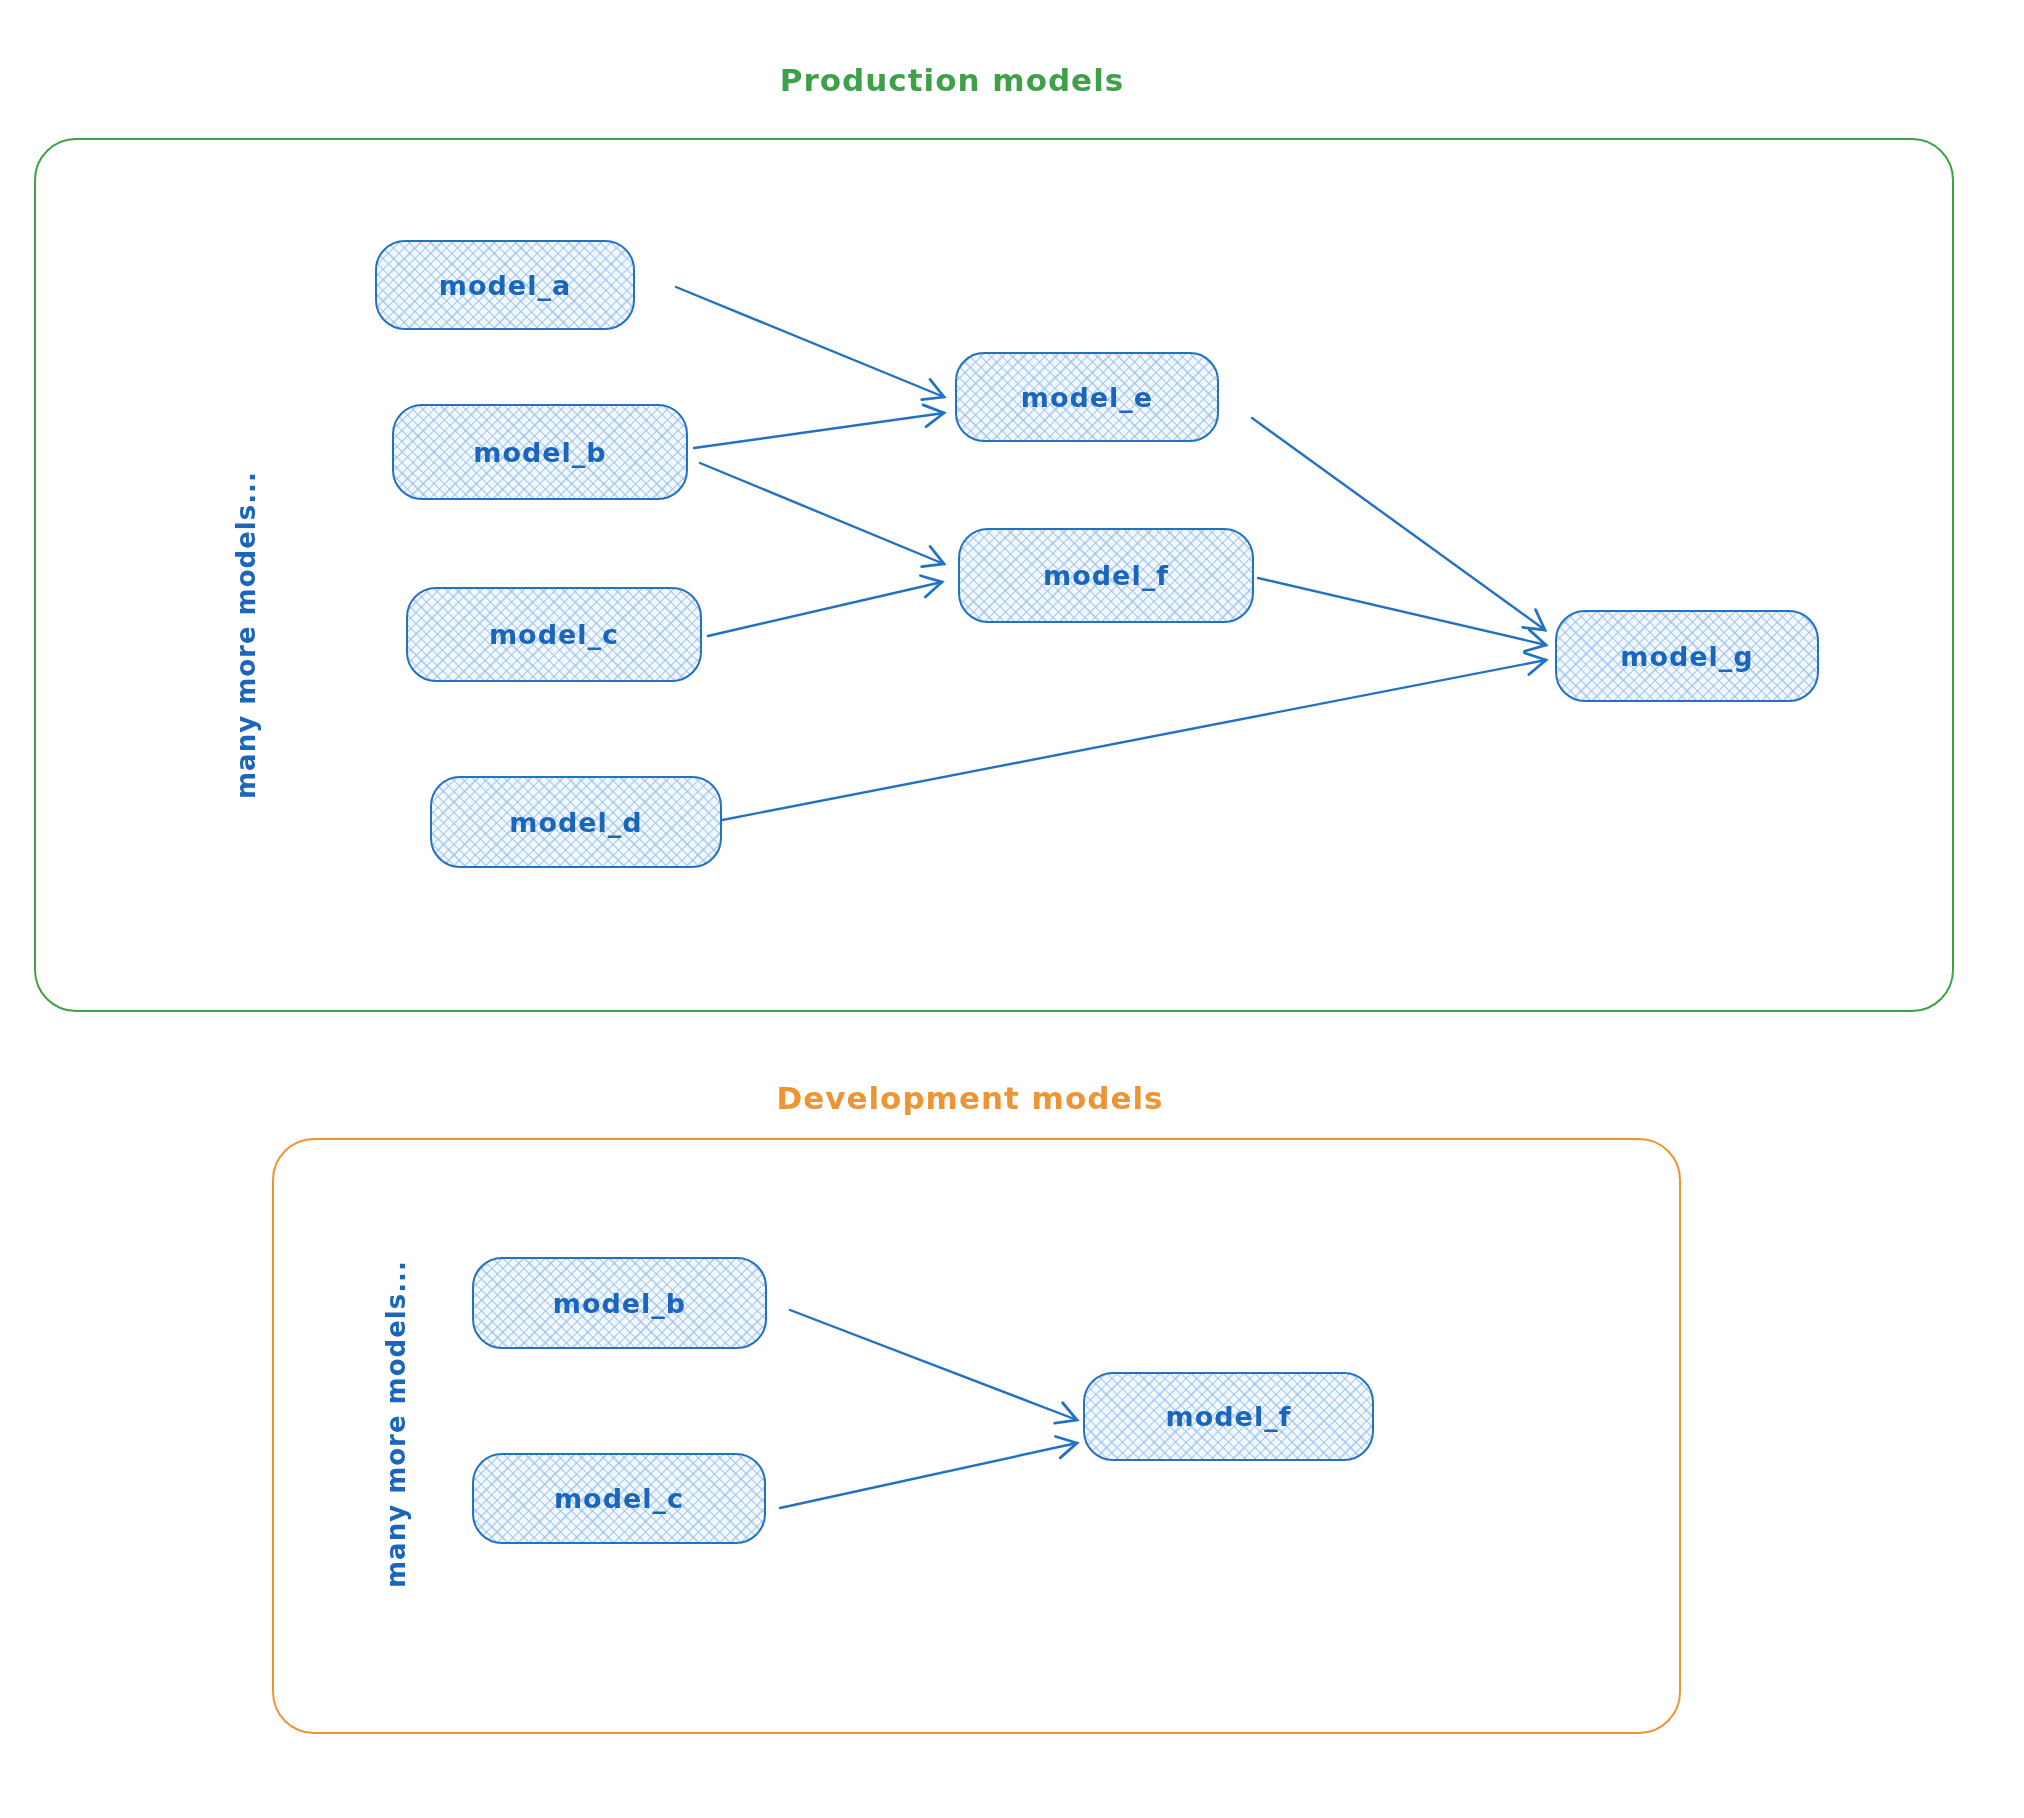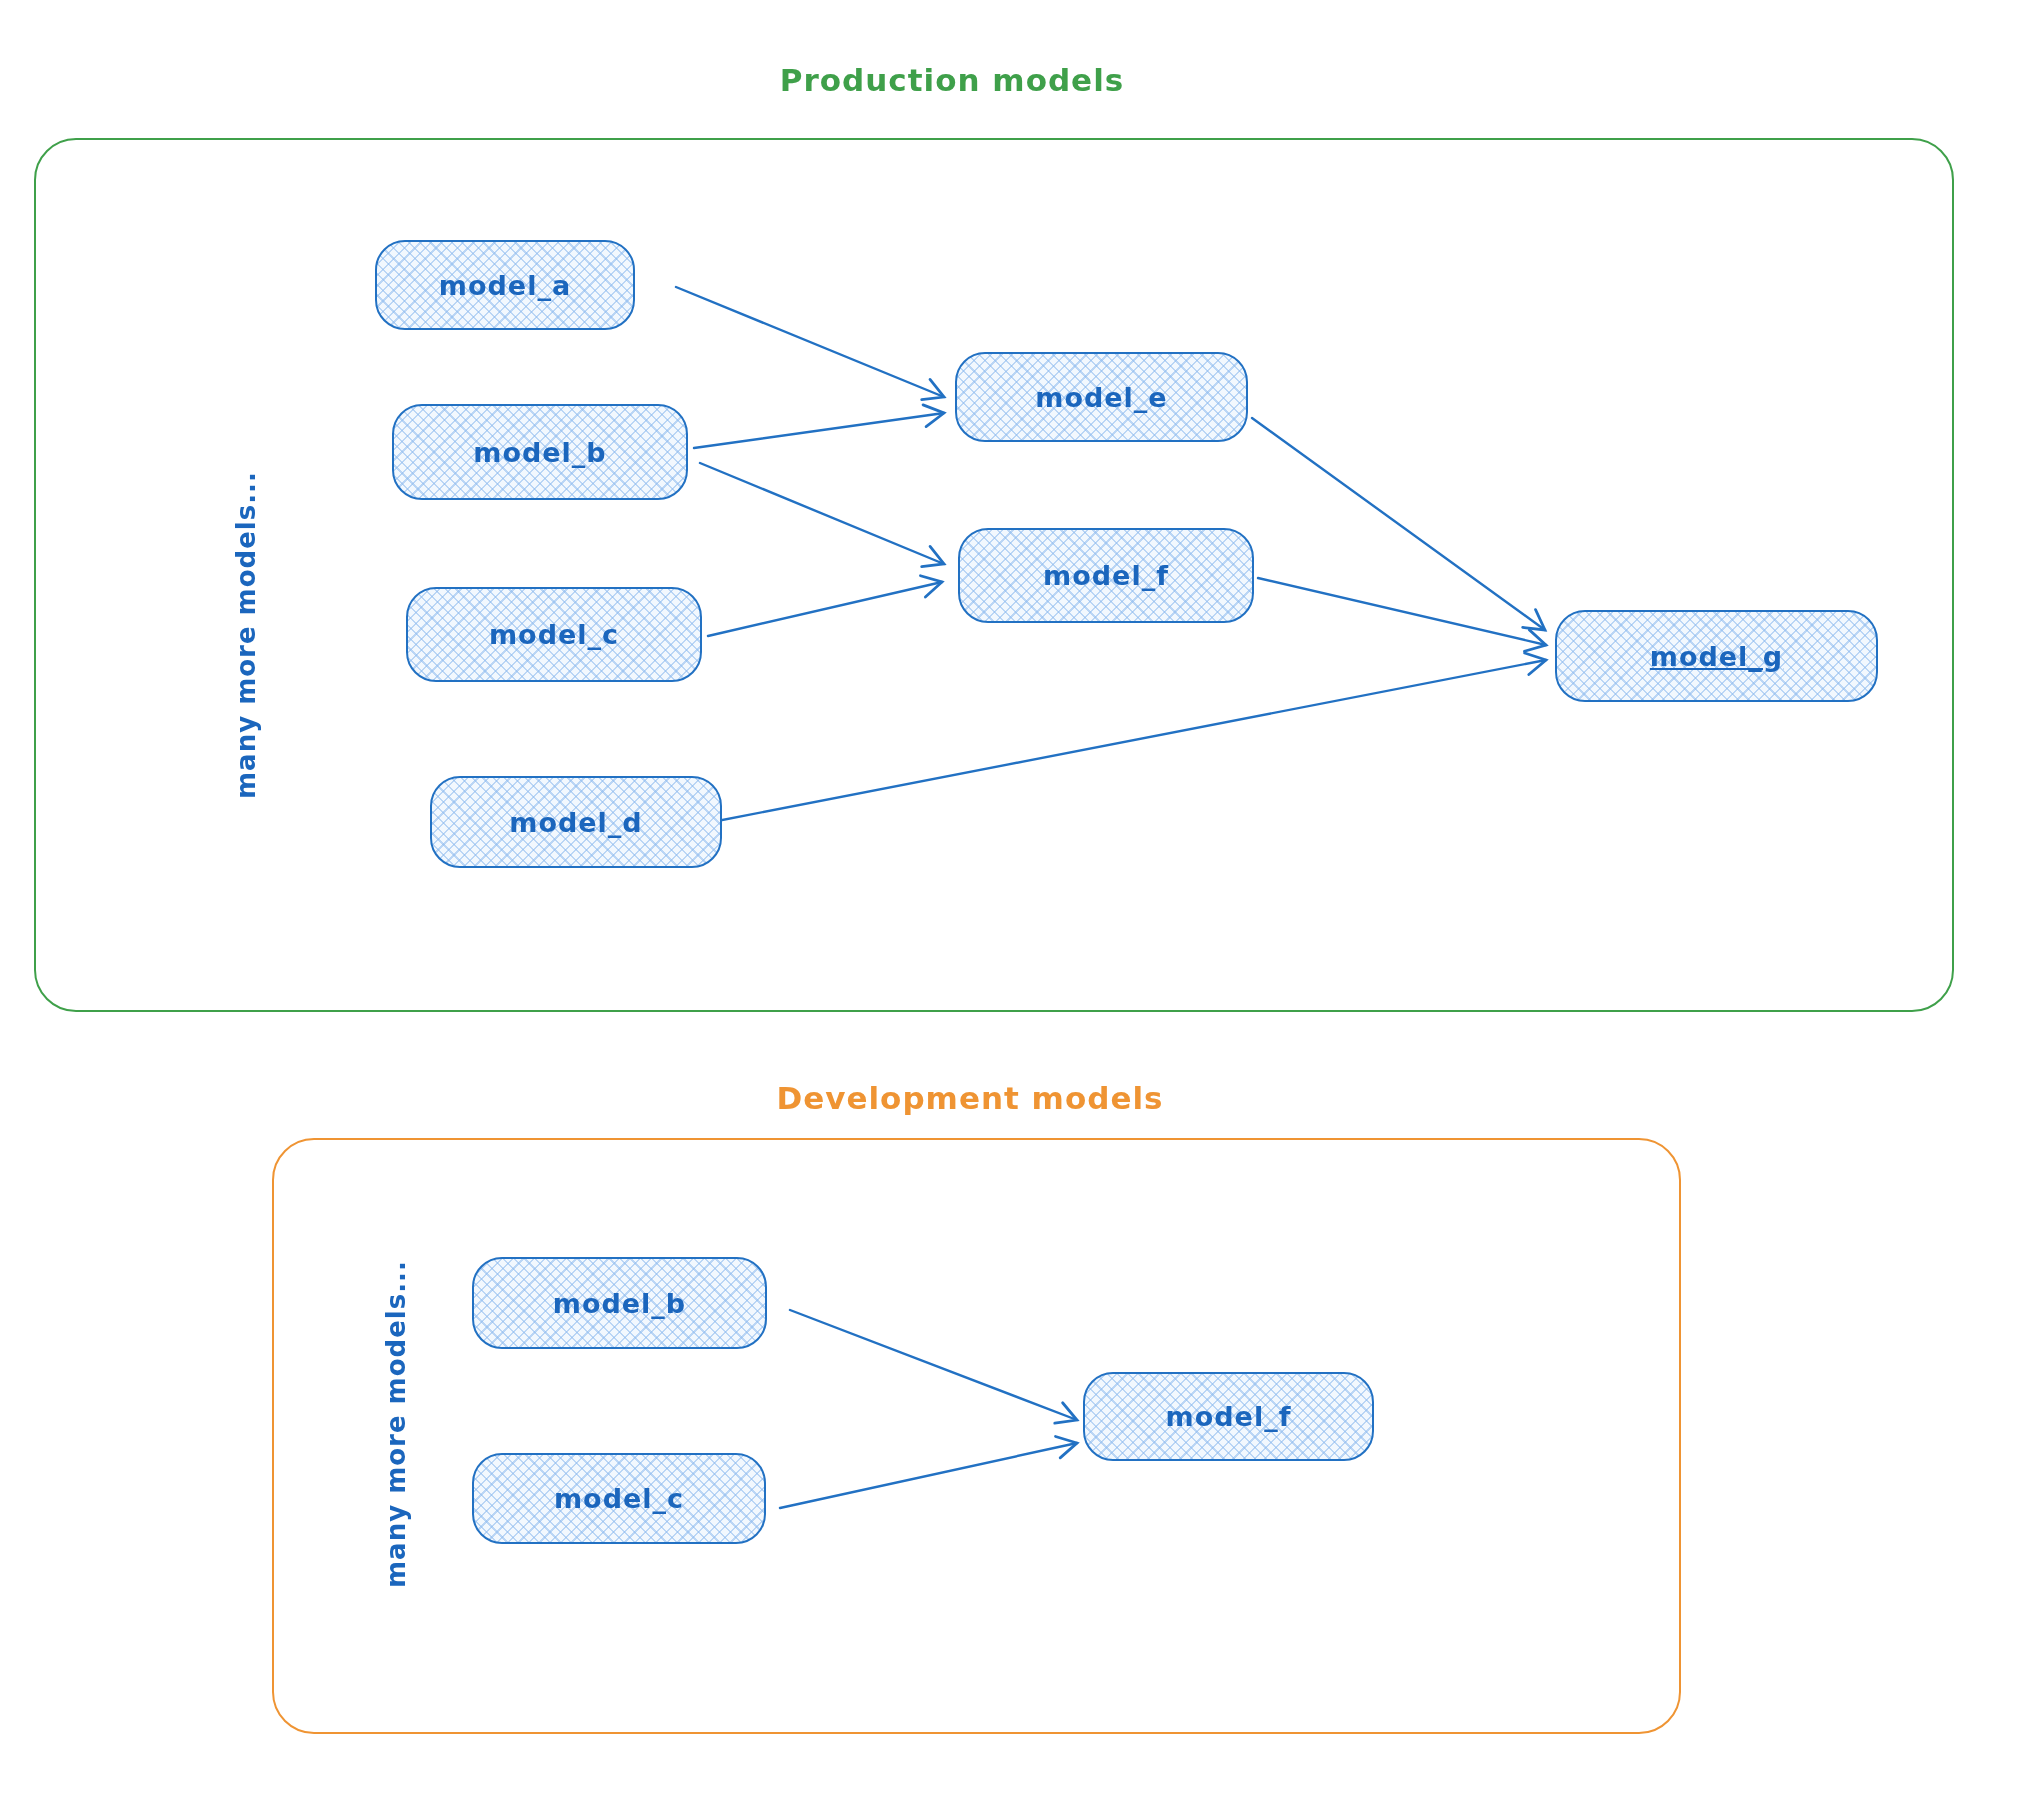--- a/index.html
+++ b/index.html
@@ -70,7 +70,7 @@
   .p-b { left:392px; top:404px; width:296px; height:96px; }
   .p-c { left:406px; top:587px; width:296px; height:95px; }
   .p-d { left:402px; top:776px; width:292px; height:92px;margin-left:28px; }
-  .p-e { left:955px; top:352px; width:293px; height:90px; }
+  .p-e { left:955px; top:352px; width:264px; height:90px;border-radius:29px; }
   .p-f { left:958px; top:528px; width:296px; height:95px; }
   .p-g { left:1555px; top:610px; width:323px; height:92px;text-decoration:underline; }
   

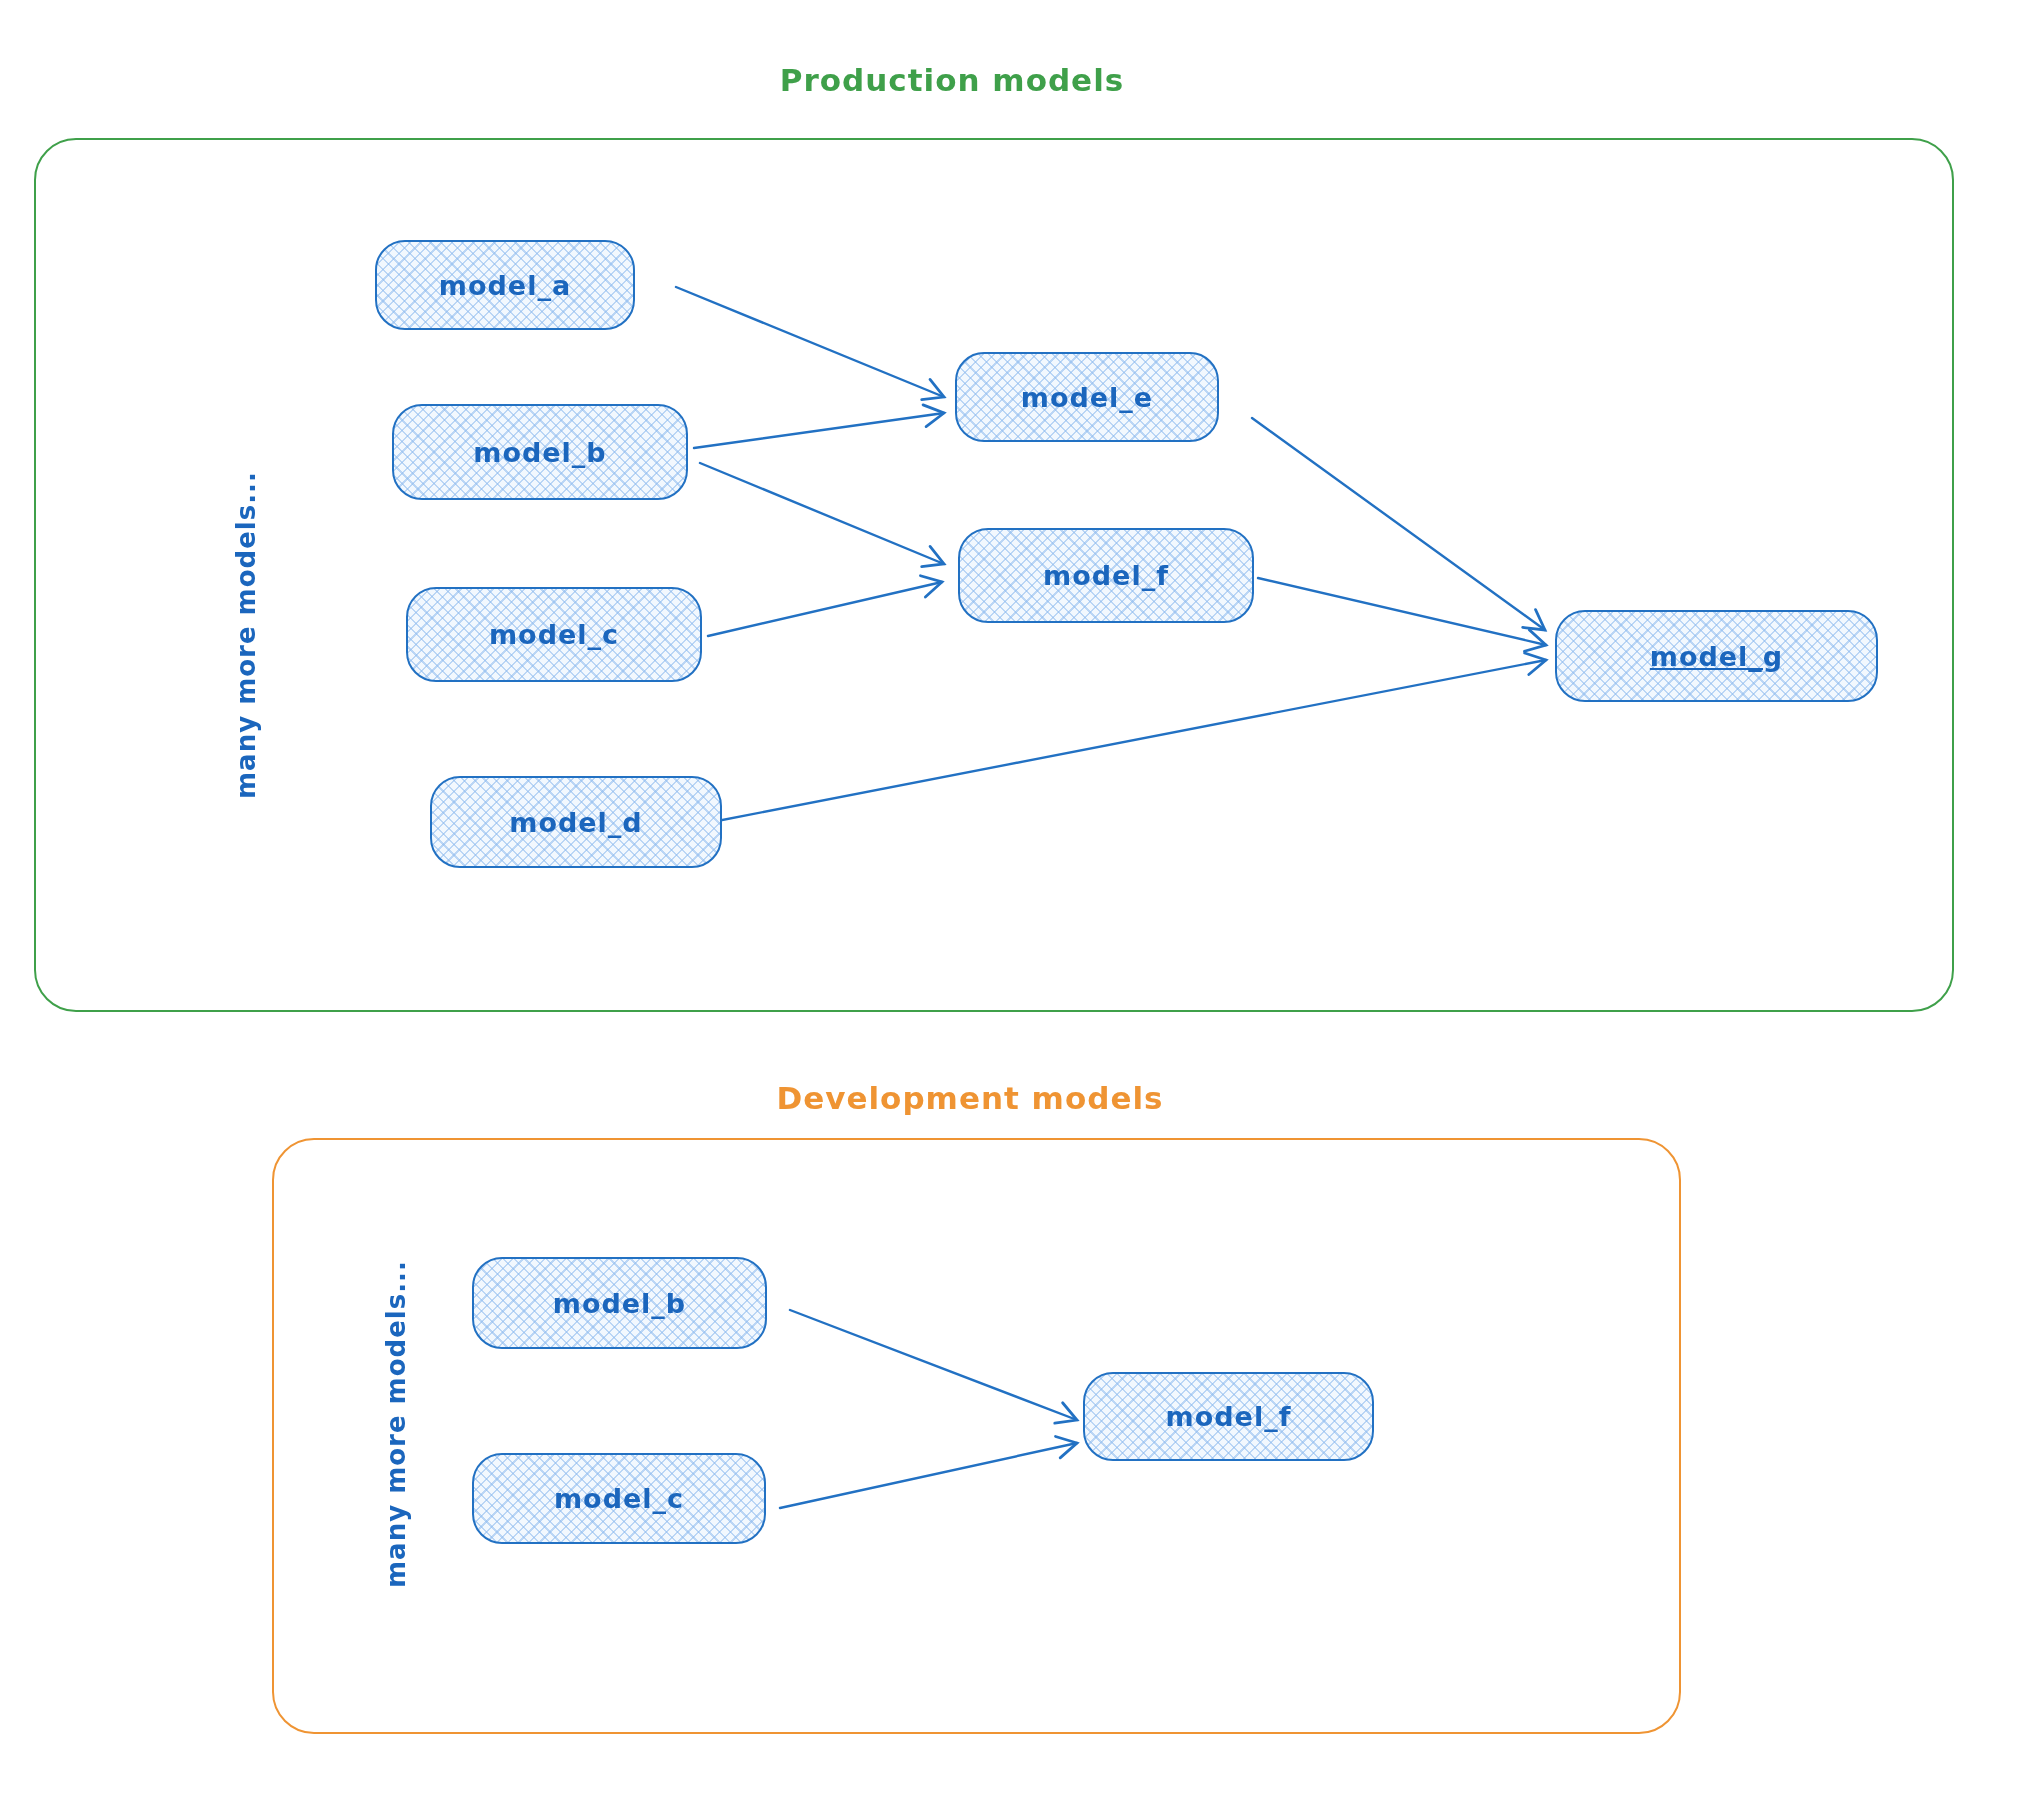--- a/index.html
+++ b/index.html
@@ -72,7 +72,7 @@
   .p-d { left:402px; top:776px; width:292px; height:92px;margin-left:28px; }
   .p-e { left:955px; top:352px; width:264px; height:90px;border-radius:29px; }
   .p-f { left:958px; top:528px; width:296px; height:95px; }
-  .p-g { left:1555px; top:610px; width:323px; height:92px;text-decoration:underline; }
+  .p-g { left:1555px; top:610px; width:264px; height:92px; }
   
   .d-b { left:472px; top:1257px; width:295px; height:92px; }
   .d-c { left:472px; top:1453px; width:294px; height:91px; }

